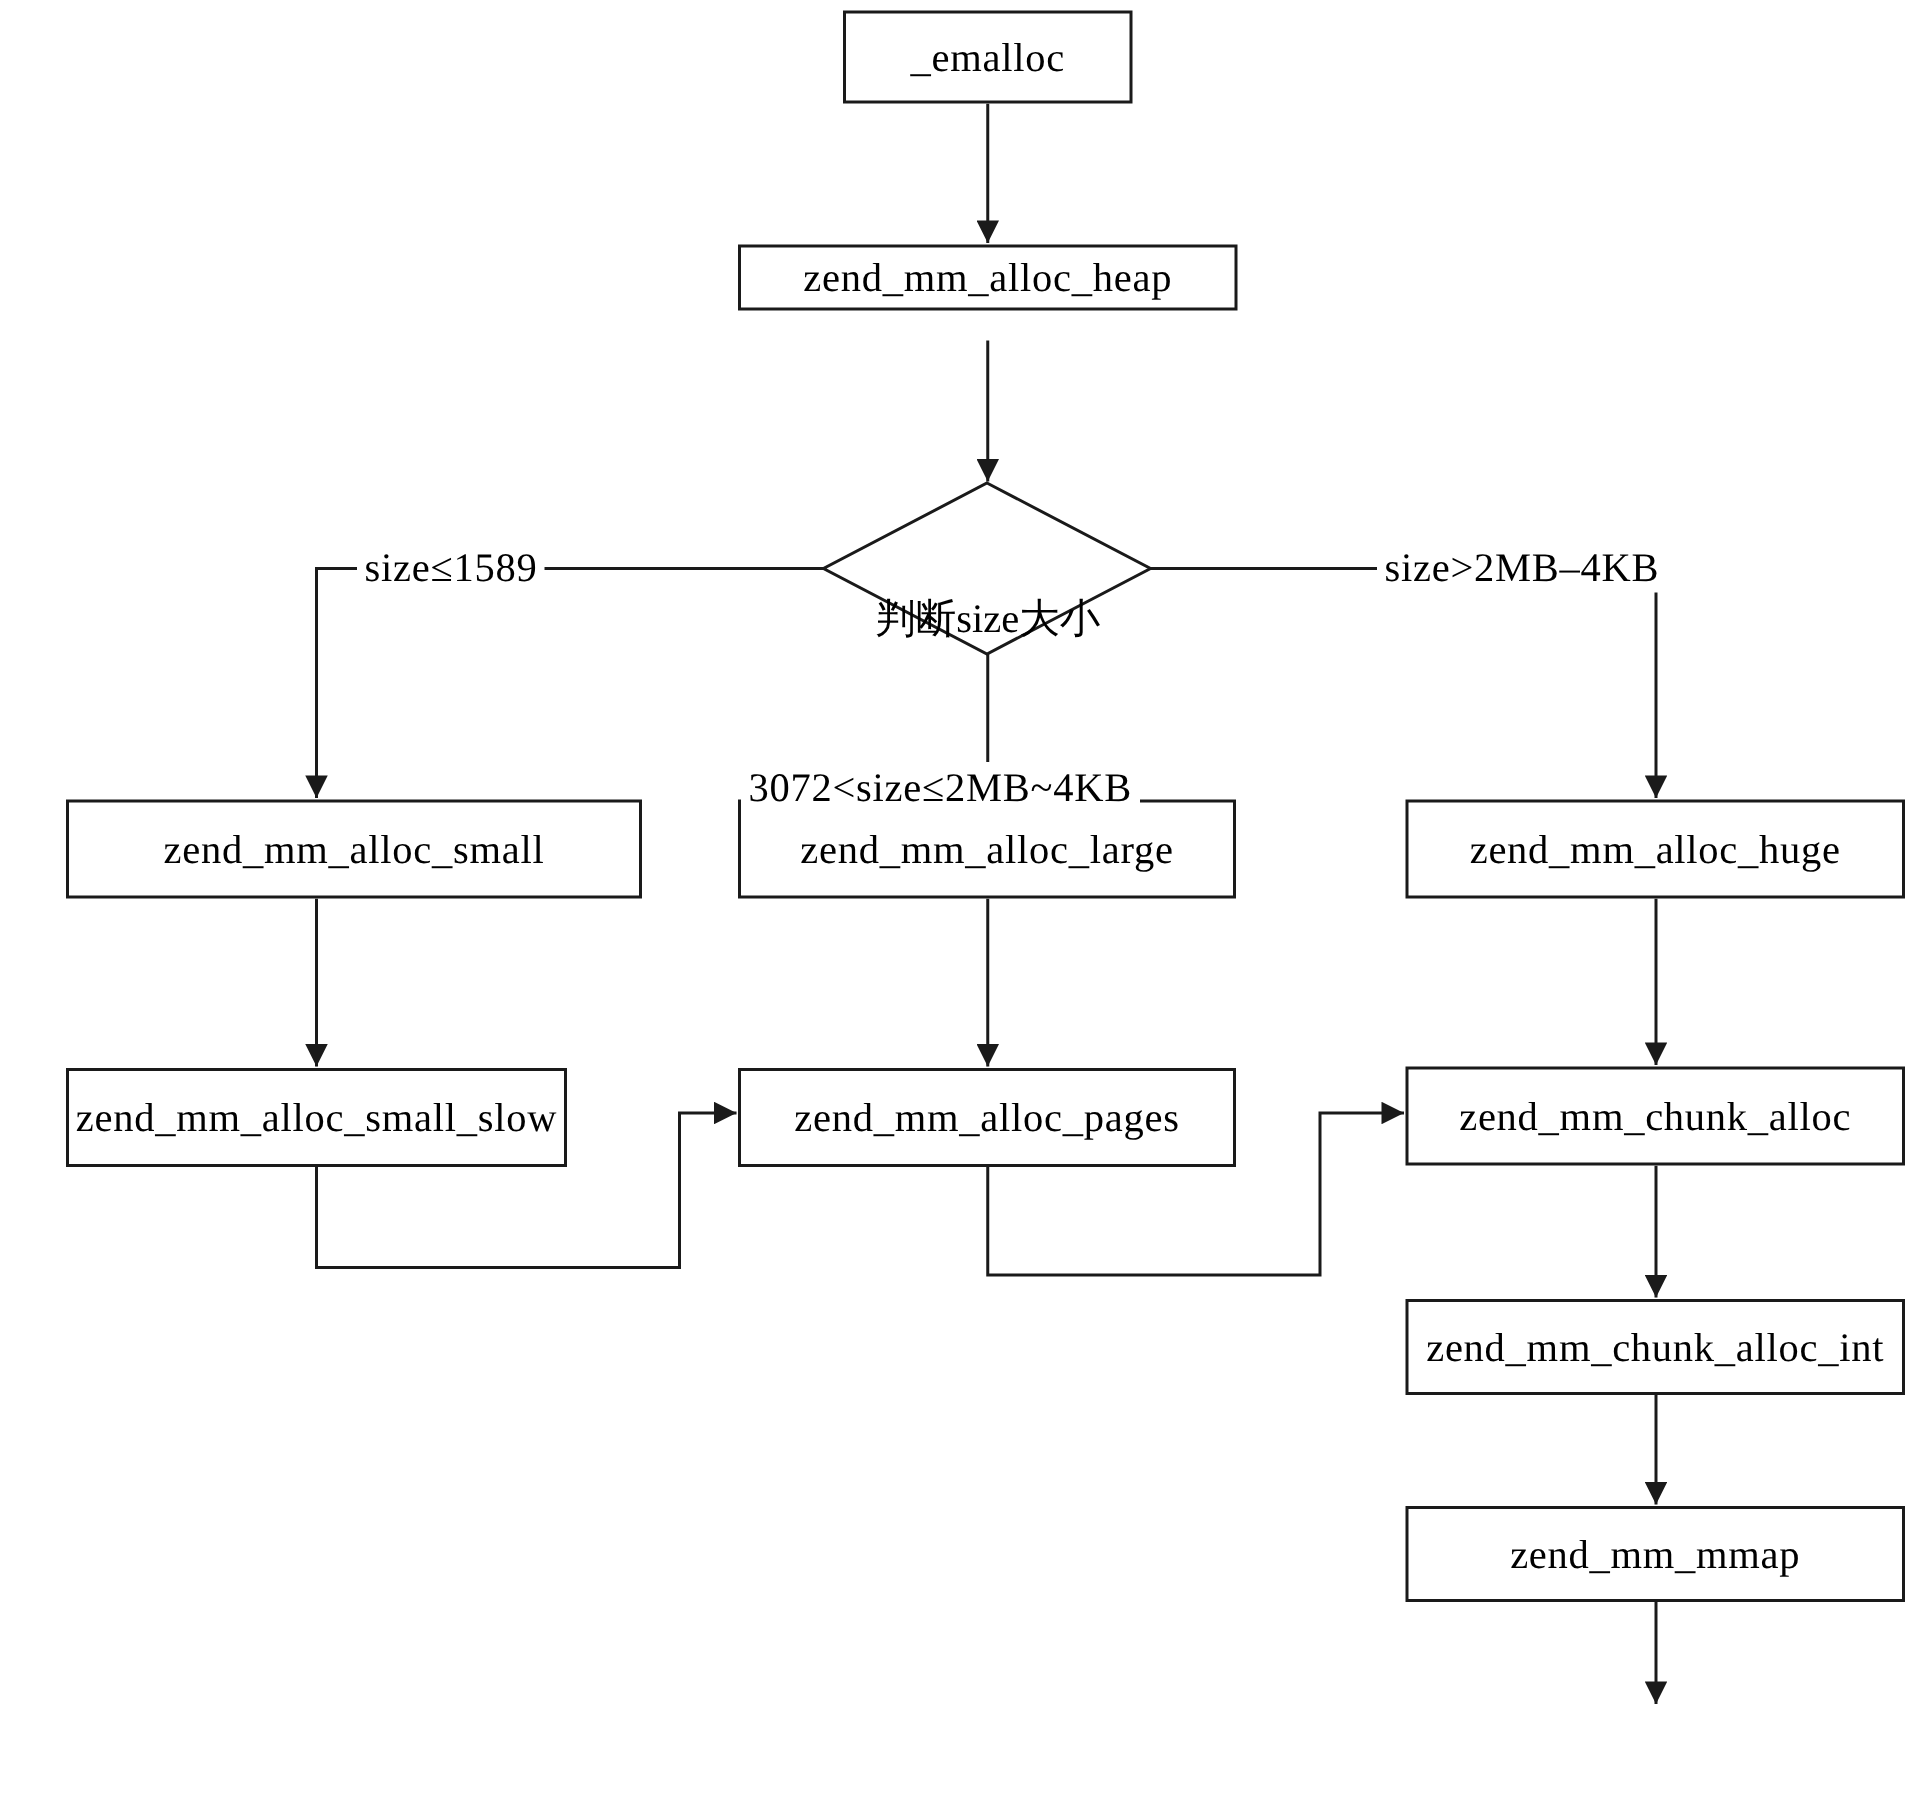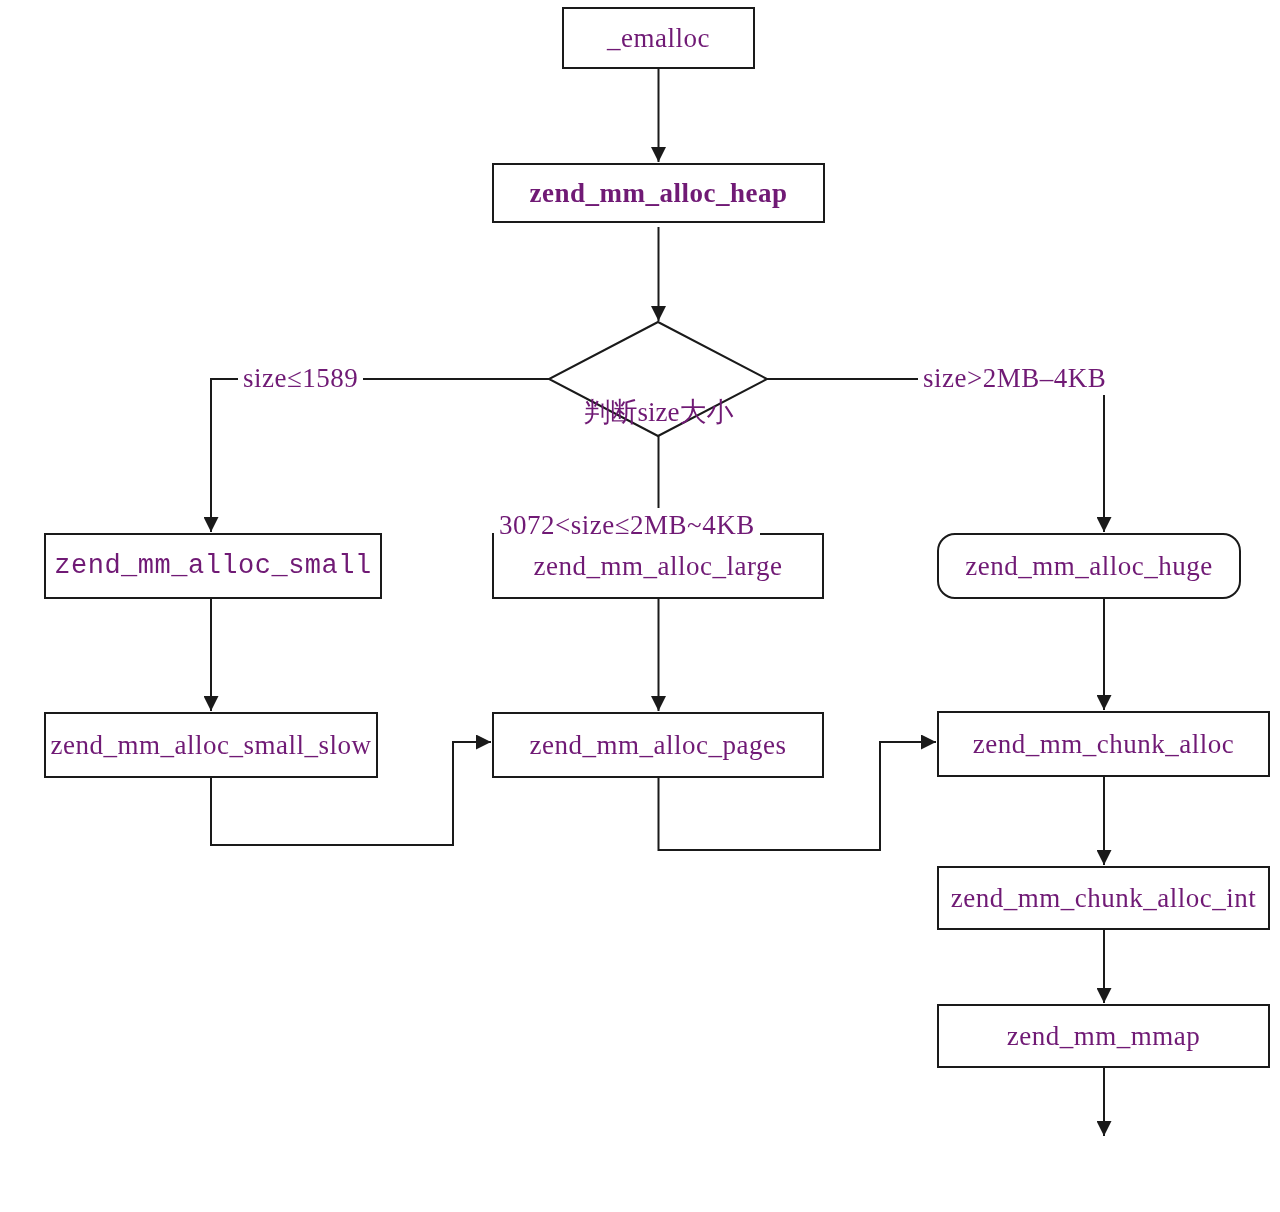--- a/index.html
+++ b/index.html
@@ -13,7 +13,7 @@
     height: 1212px;
     background: #ffffff;
     font-family: "Liberation Serif", "DejaVu Serif", serif;
-    color: #701a75;
+    color: #000000;
     overflow: hidden;
   }
   .connector-layer {

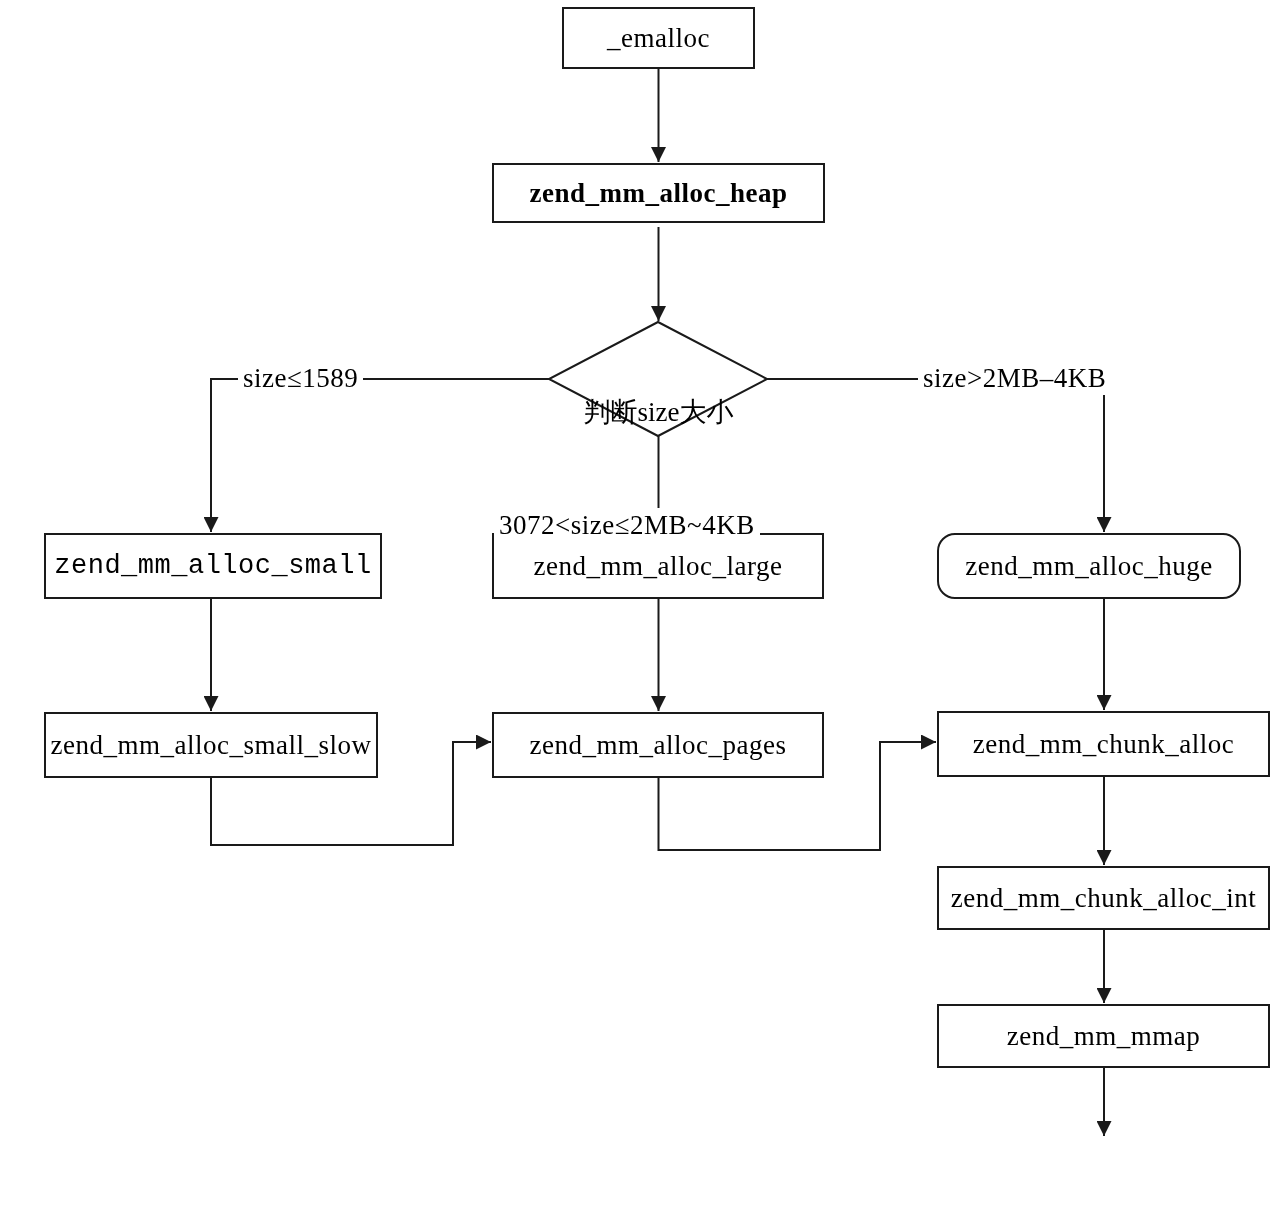--- a/index.html
+++ b/index.html
@@ -39,7 +39,7 @@
   }
   
   #n-emalloc      { left: 562px; top: 7px;    width: 193px; height: 62px; }
-  #n-heap         { left: 492px; top: 163px;  width: 333px; height: 60px; font-weight: bold; }
+  #n-heap         { left: 492px; top: 163px;  width: 333px; height: 44px; }
   #n-small        { left: 44px;  top: 533px;  width: 338px; height: 66px; font-family: Liberation Mono, monospace; }
   #n-small-slow   { left: 44px;  top: 712px;  width: 334px; height: 66px; }
   #n-large        { left: 492px; top: 533px;  width: 332px; height: 66px; }

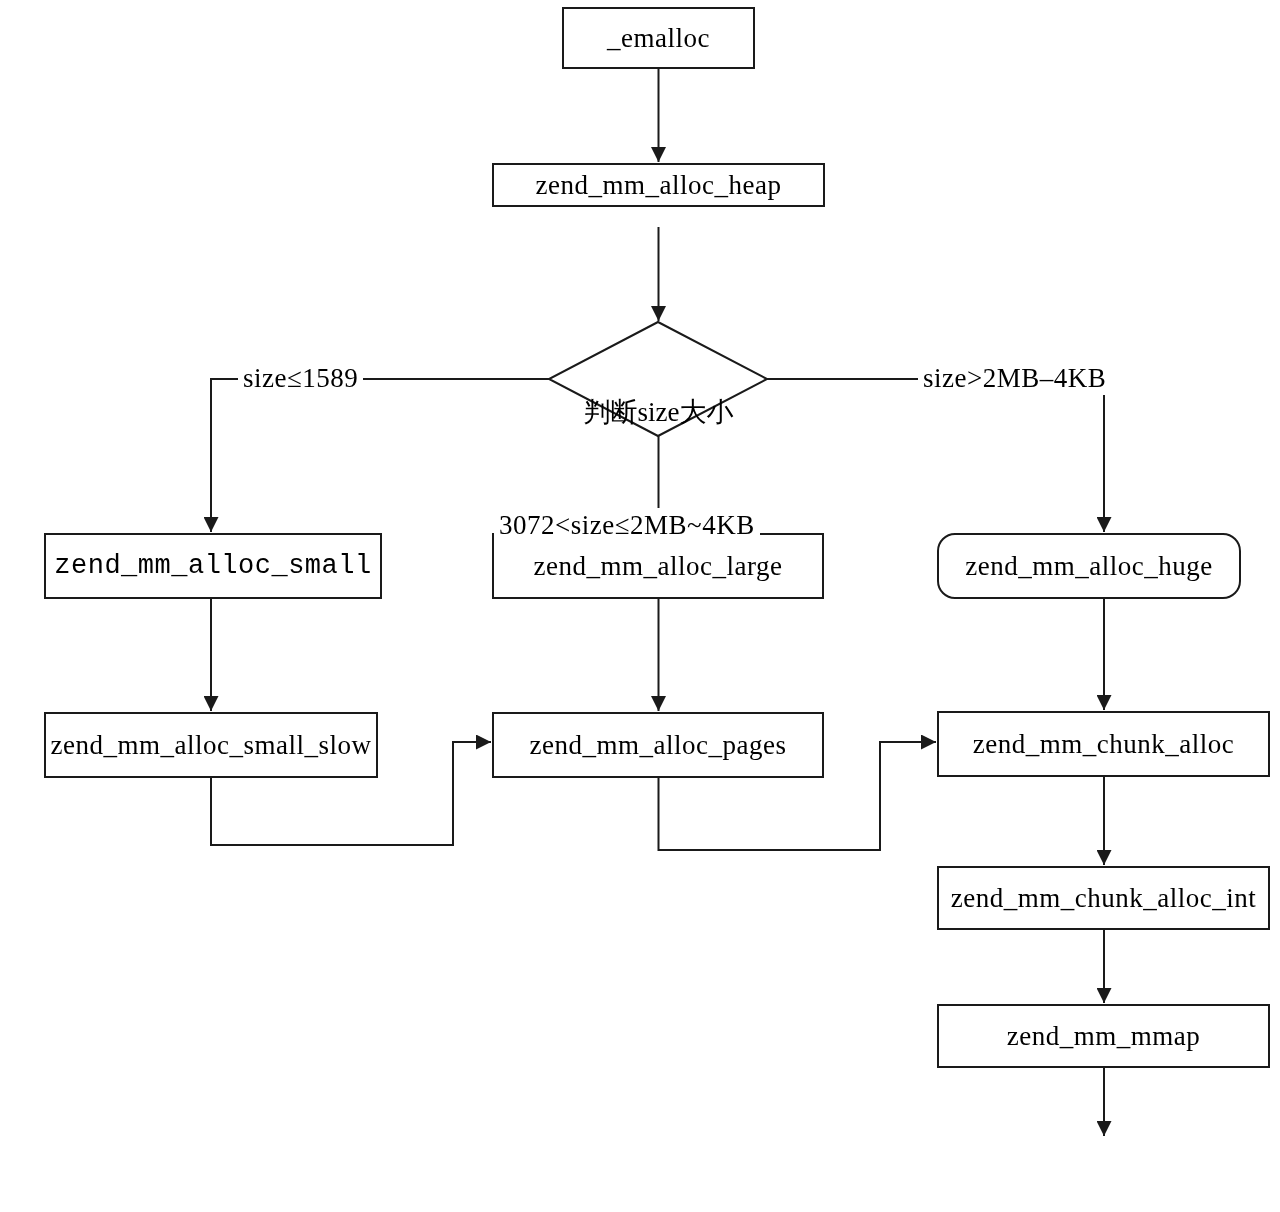--- a/index.html
+++ b/index.html
@@ -40,7 +40,7 @@
   
   #n-emalloc      { left: 562px; top: 7px;    width: 193px; height: 62px; }
   #n-heap         { left: 492px; top: 163px;  width: 333px; height: 44px; }
-  #n-small        { left: 44px;  top: 533px;  width: 338px; height: 66px; font-family: Liberation Mono, monospace; }
+  #n-small        { left: 44px;  top: 533px;  width: 384px; height: 66px; }
   #n-small-slow   { left: 44px;  top: 712px;  width: 334px; height: 66px; }
   #n-large        { left: 492px; top: 533px;  width: 332px; height: 66px; }
   #n-pages        { left: 492px; top: 712px;  width: 332px; height: 66px; }

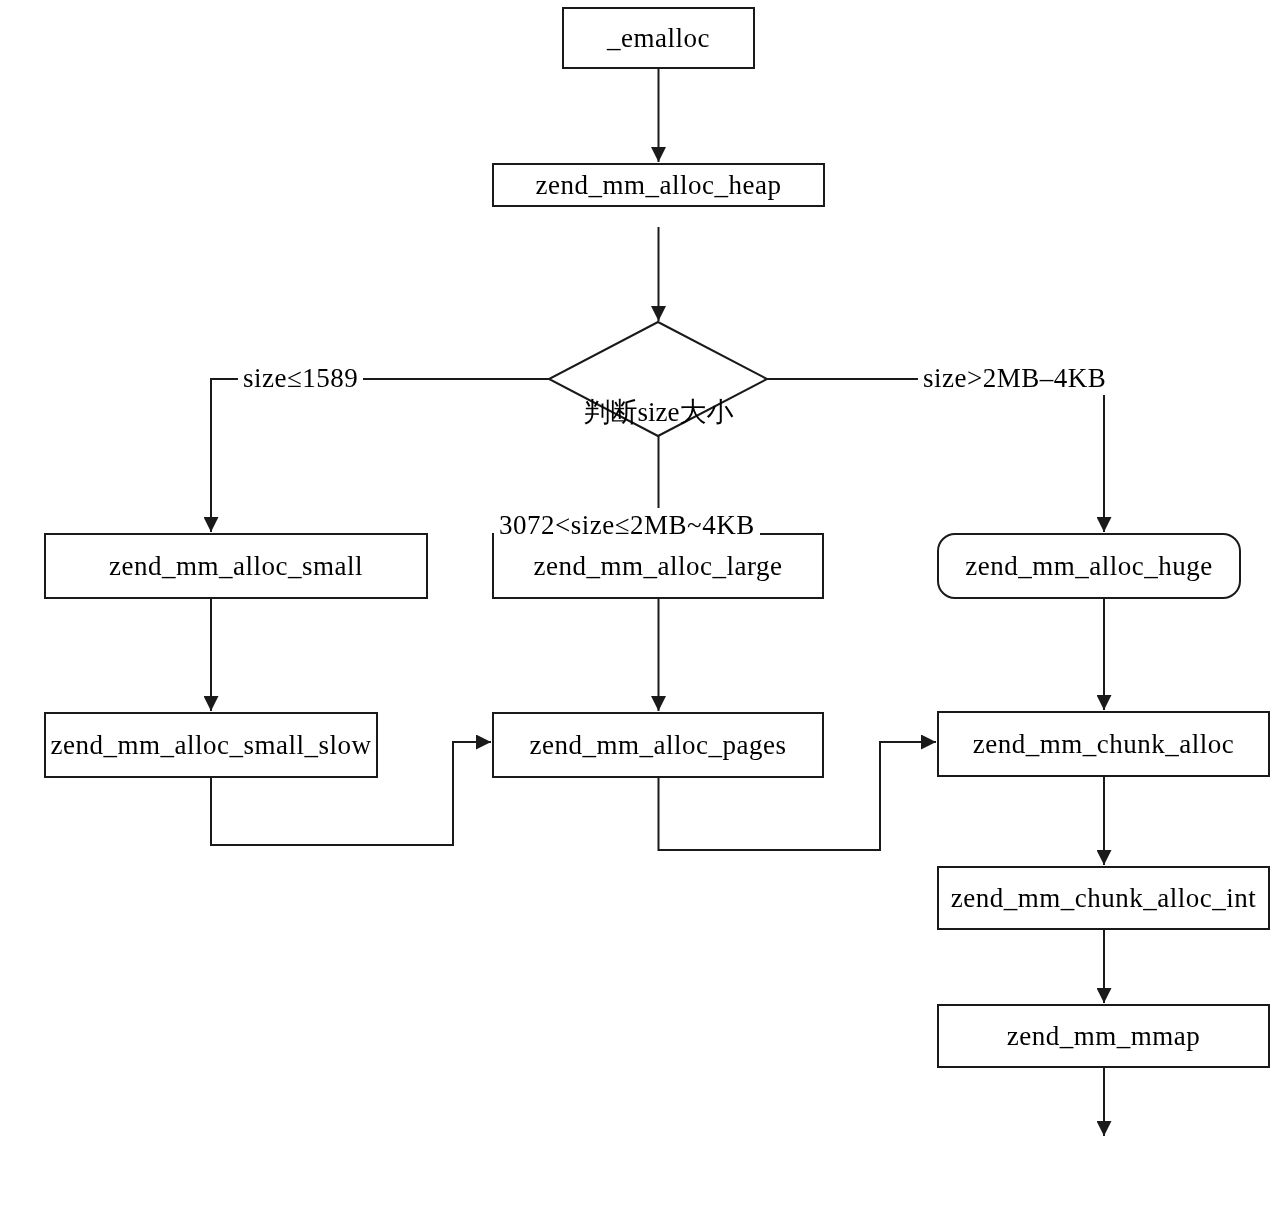--- a/index.html
+++ b/index.html
@@ -44,7 +44,7 @@
   #n-small-slow   { left: 44px;  top: 712px;  width: 334px; height: 66px; }
   #n-large        { left: 492px; top: 533px;  width: 332px; height: 66px; }
   #n-pages        { left: 492px; top: 712px;  width: 332px; height: 66px; }
-  #n-huge         { left: 937px; top: 533px;  width: 304px; height: 66px; border-radius: 18px; }
+  #n-huge         { left: 937px; top: 533px;  width: 333px; height: 66px; }
   #n-chunk        { left: 937px; top: 711px;  width: 333px; height: 66px; }
   #n-chunk-int    { left: 937px; top: 866px;  width: 333px; height: 64px; }
   #n-zmmap        { left: 937px; top: 1004px; width: 333px; height: 64px; }

